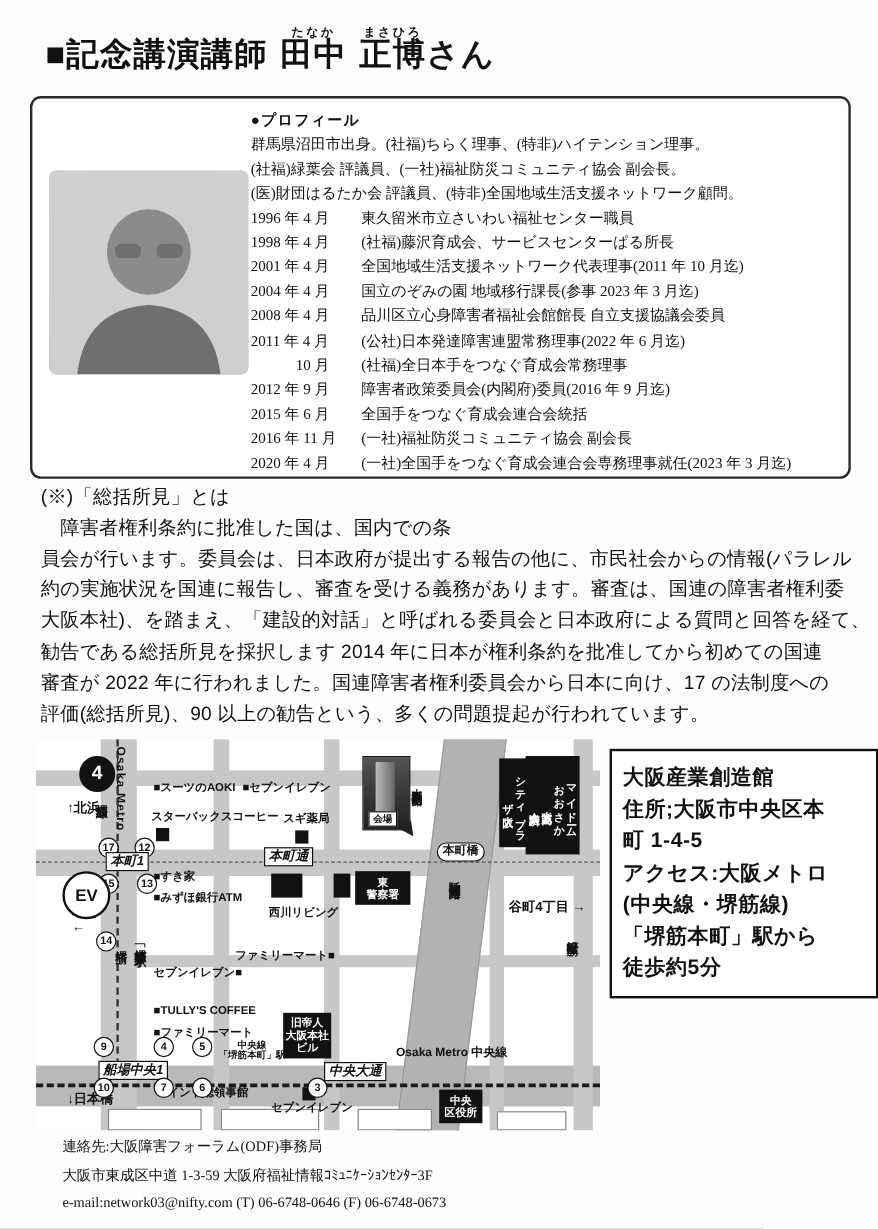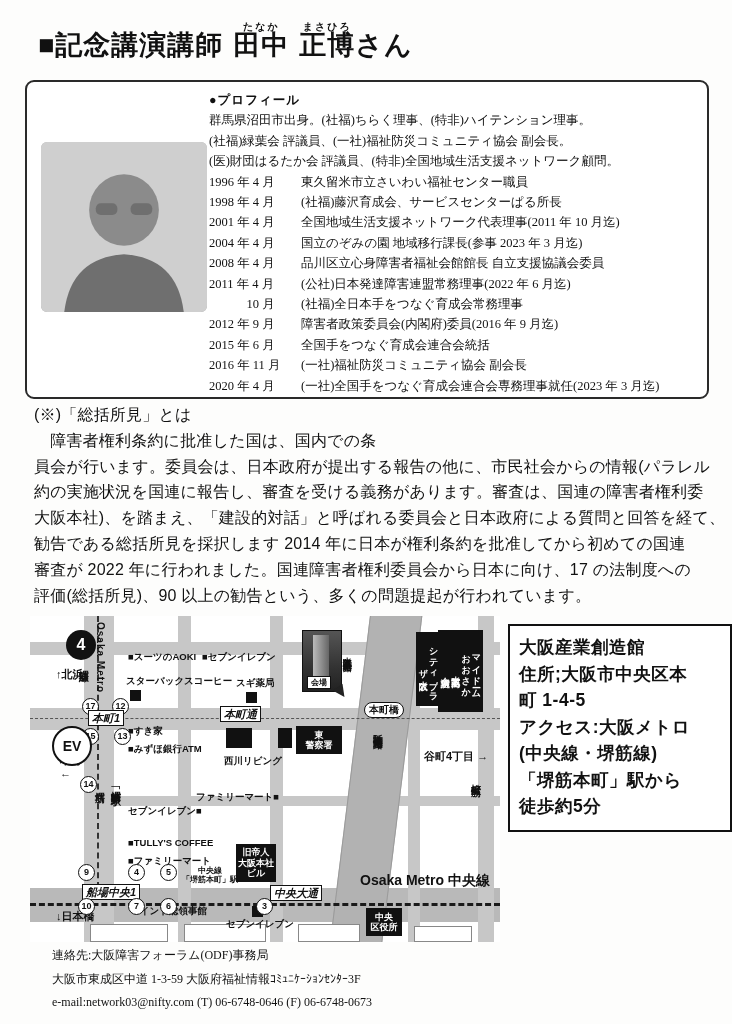--- a/index.html
+++ b/index.html
@@ -62,7 +62,7 @@
       font-size:14px;display:flex;align-items:center;justify-content:center;z-index:6;}
   .bcirc{width:30px;height:30px;background:#111;color:#fff;border-radius:50%;font-size:16px;
          display:flex;align-items:center;justify-content:center;z-index:6;}
-  .rail{white-space:nowrap;font-size:14px;margin-left:30px;}
+  .rail{white-space:nowrap;font-size:10px;}
   .small2{font-size:8px;text-align:center;white-space:pre-line;z-index:6;}
 
   .venue-photo{position:absolute;left:272px;top:14px;width:38px;height:60px;z-index:6;

